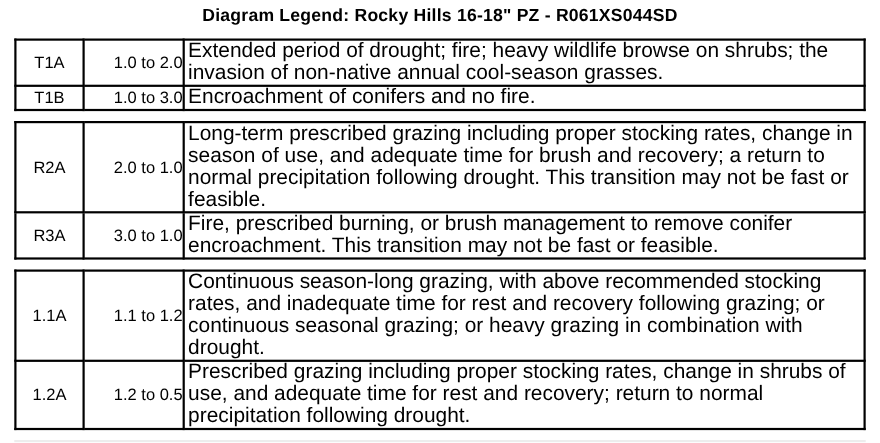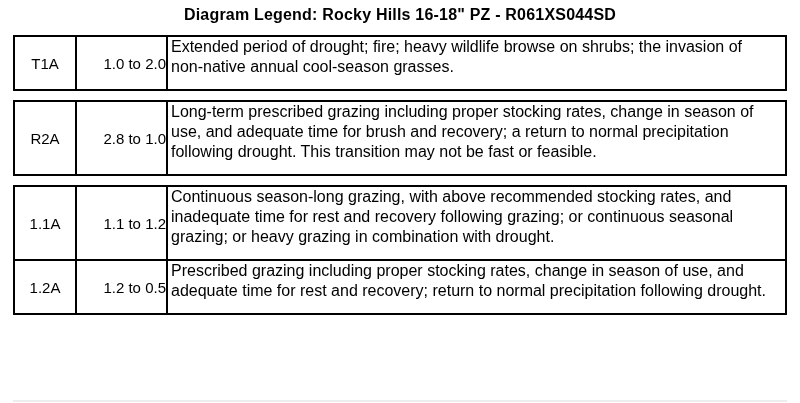--- a/index.html
+++ b/index.html
@@ -41,9 +41,9 @@
     font-size: 15px;
   }
   td.description-cell {
-    font-size: 16px;
+    font-size: 19px;
     line-height: 20px;
-    padding: 0 8px 12px 3px;
+    padding: 0 8px 0 3px;
   }
   .partial-next-table-edge {
     position: absolute;

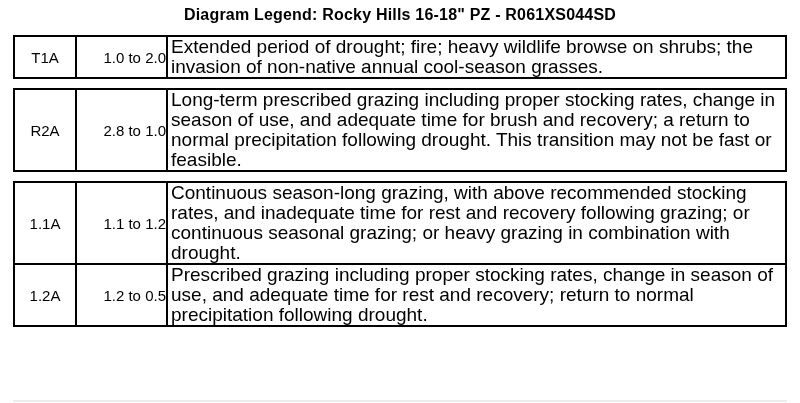--- a/index.html
+++ b/index.html
@@ -66,6 +66,11 @@
       <td class="transition-cell">1.0 to 2.0</td>
       <td class="description-cell">Extended period of drought; fire; heavy wildlife browse on shrubs; the invasion of non-native annual cool-season grasses.</td>
     </tr>
+    <tr>
+      <td class="code-cell">T1B</td>
+      <td class="transition-cell">1.0 to 3.0</td>
+      <td class="description-cell">Encroachment of conifers and no fire.</td>
+    </tr>
   </tbody>
 </table>
 

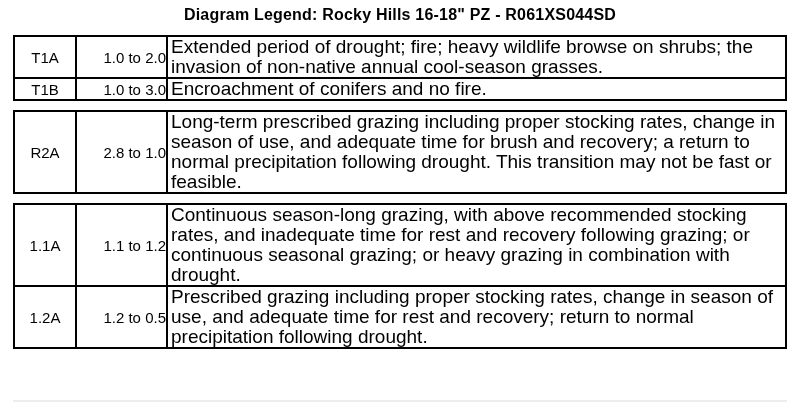--- a/index.html
+++ b/index.html
@@ -78,7 +78,7 @@
   <tbody>
     <tr>
       <td class="code-cell">R2A</td>
-      <td class="transition-cell">2.8 to 1.0</td>
+      <td class="transition-cell">2.0 to 1.0</td>
       <td class="description-cell">Long-term prescribed grazing including proper stocking rates, change in season of use, and adequate time for brush and recovery; a return to normal precipitation following drought. This transition may not be fast or feasible.</td>
     </tr>
   </tbody>

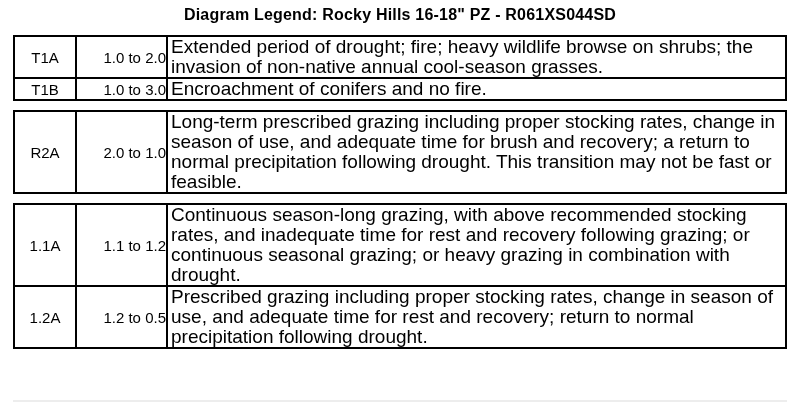--- a/index.html
+++ b/index.html
@@ -81,6 +81,11 @@
       <td class="transition-cell">2.0 to 1.0</td>
       <td class="description-cell">Long-term prescribed grazing including proper stocking rates, change in season of use, and adequate time for brush and recovery; a return to normal precipitation following drought. This transition may not be fast or feasible.</td>
     </tr>
+    <tr>
+      <td class="code-cell">R3A</td>
+      <td class="transition-cell">3.0 to 1.0</td>
+      <td class="description-cell">Fire, prescribed burning, or brush management to remove conifer encroachment. This transition may not be fast or feasible.</td>
+    </tr>
   </tbody>
 </table>
 

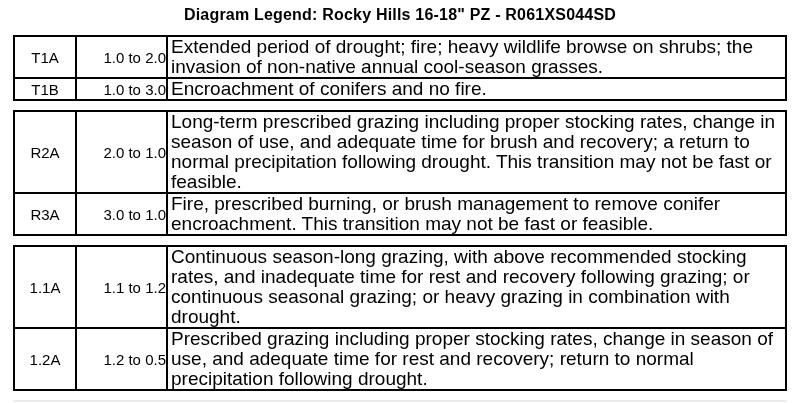--- a/index.html
+++ b/index.html
@@ -99,7 +99,7 @@
     <tr>
       <td class="code-cell">1.2A</td>
       <td class="transition-cell">1.2 to 0.5</td>
-      <td class="description-cell">Prescribed grazing including proper stocking rates, change in season of use, and adequate time for rest and recovery; return to normal precipitation following drought.</td>
+      <td class="description-cell">Prescribed grazing including proper stocking rates, change in shrubs of use, and adequate time for rest and recovery; return to normal precipitation following drought.</td>
     </tr>
   </tbody>
 </table>

